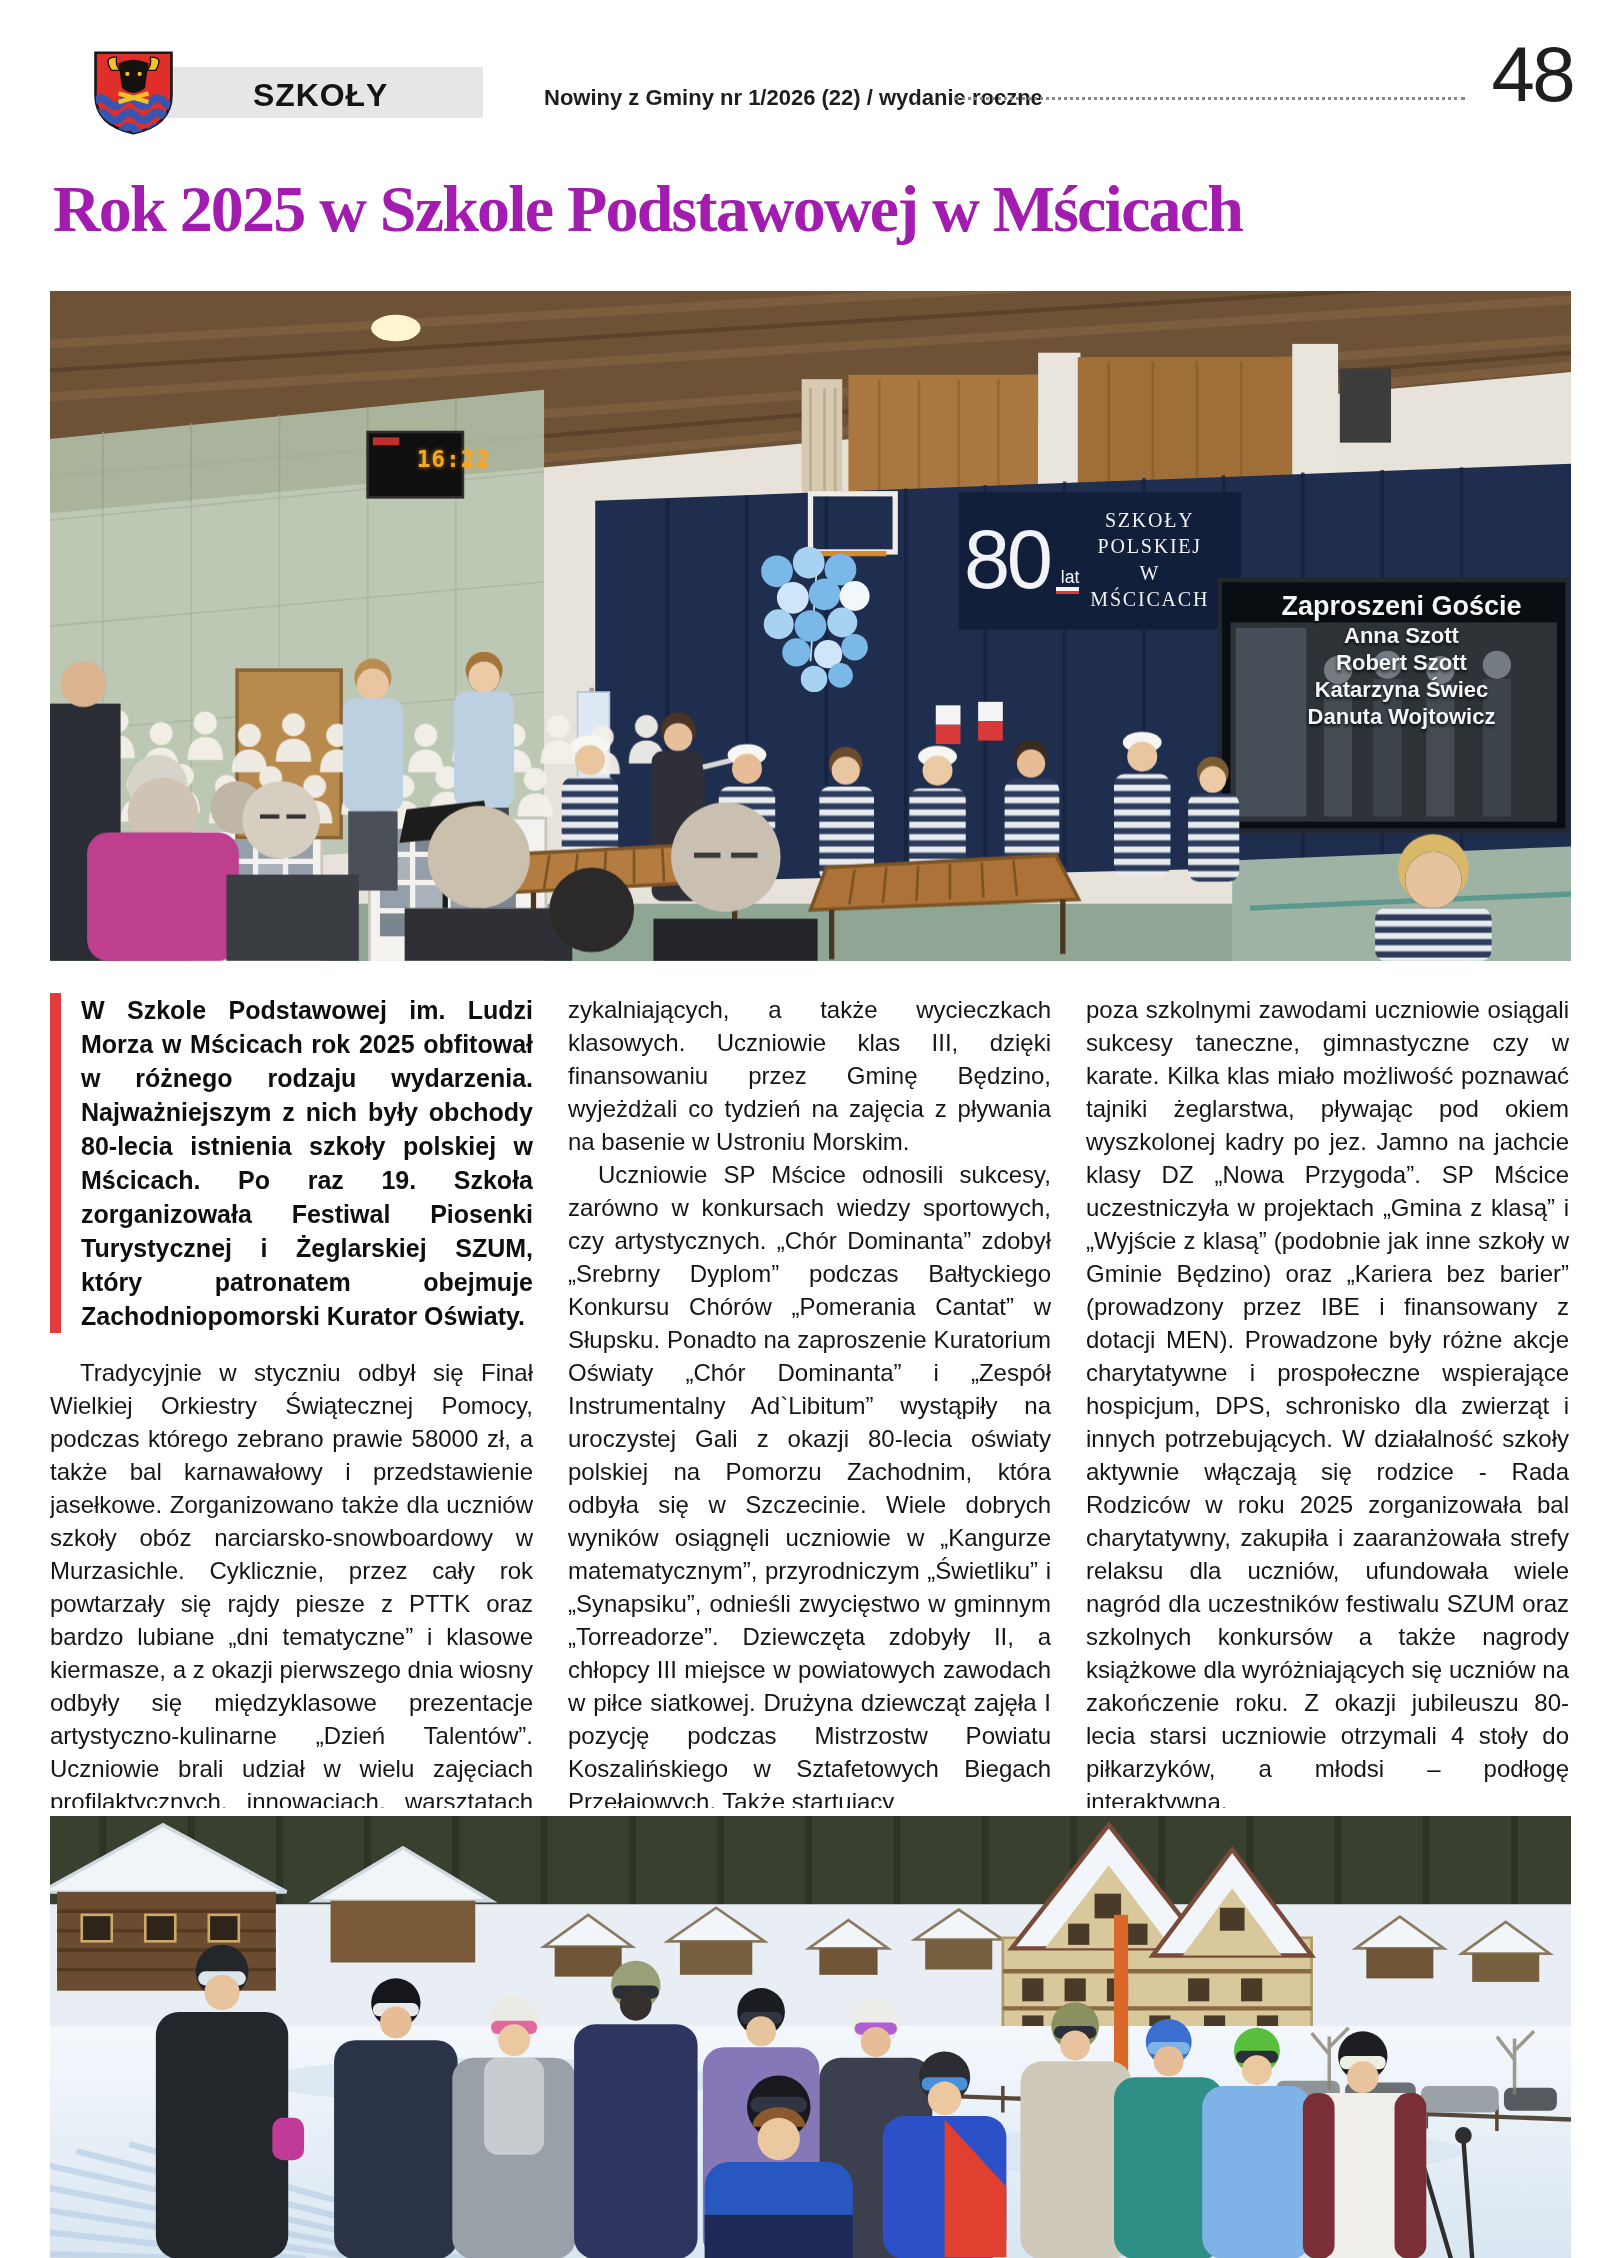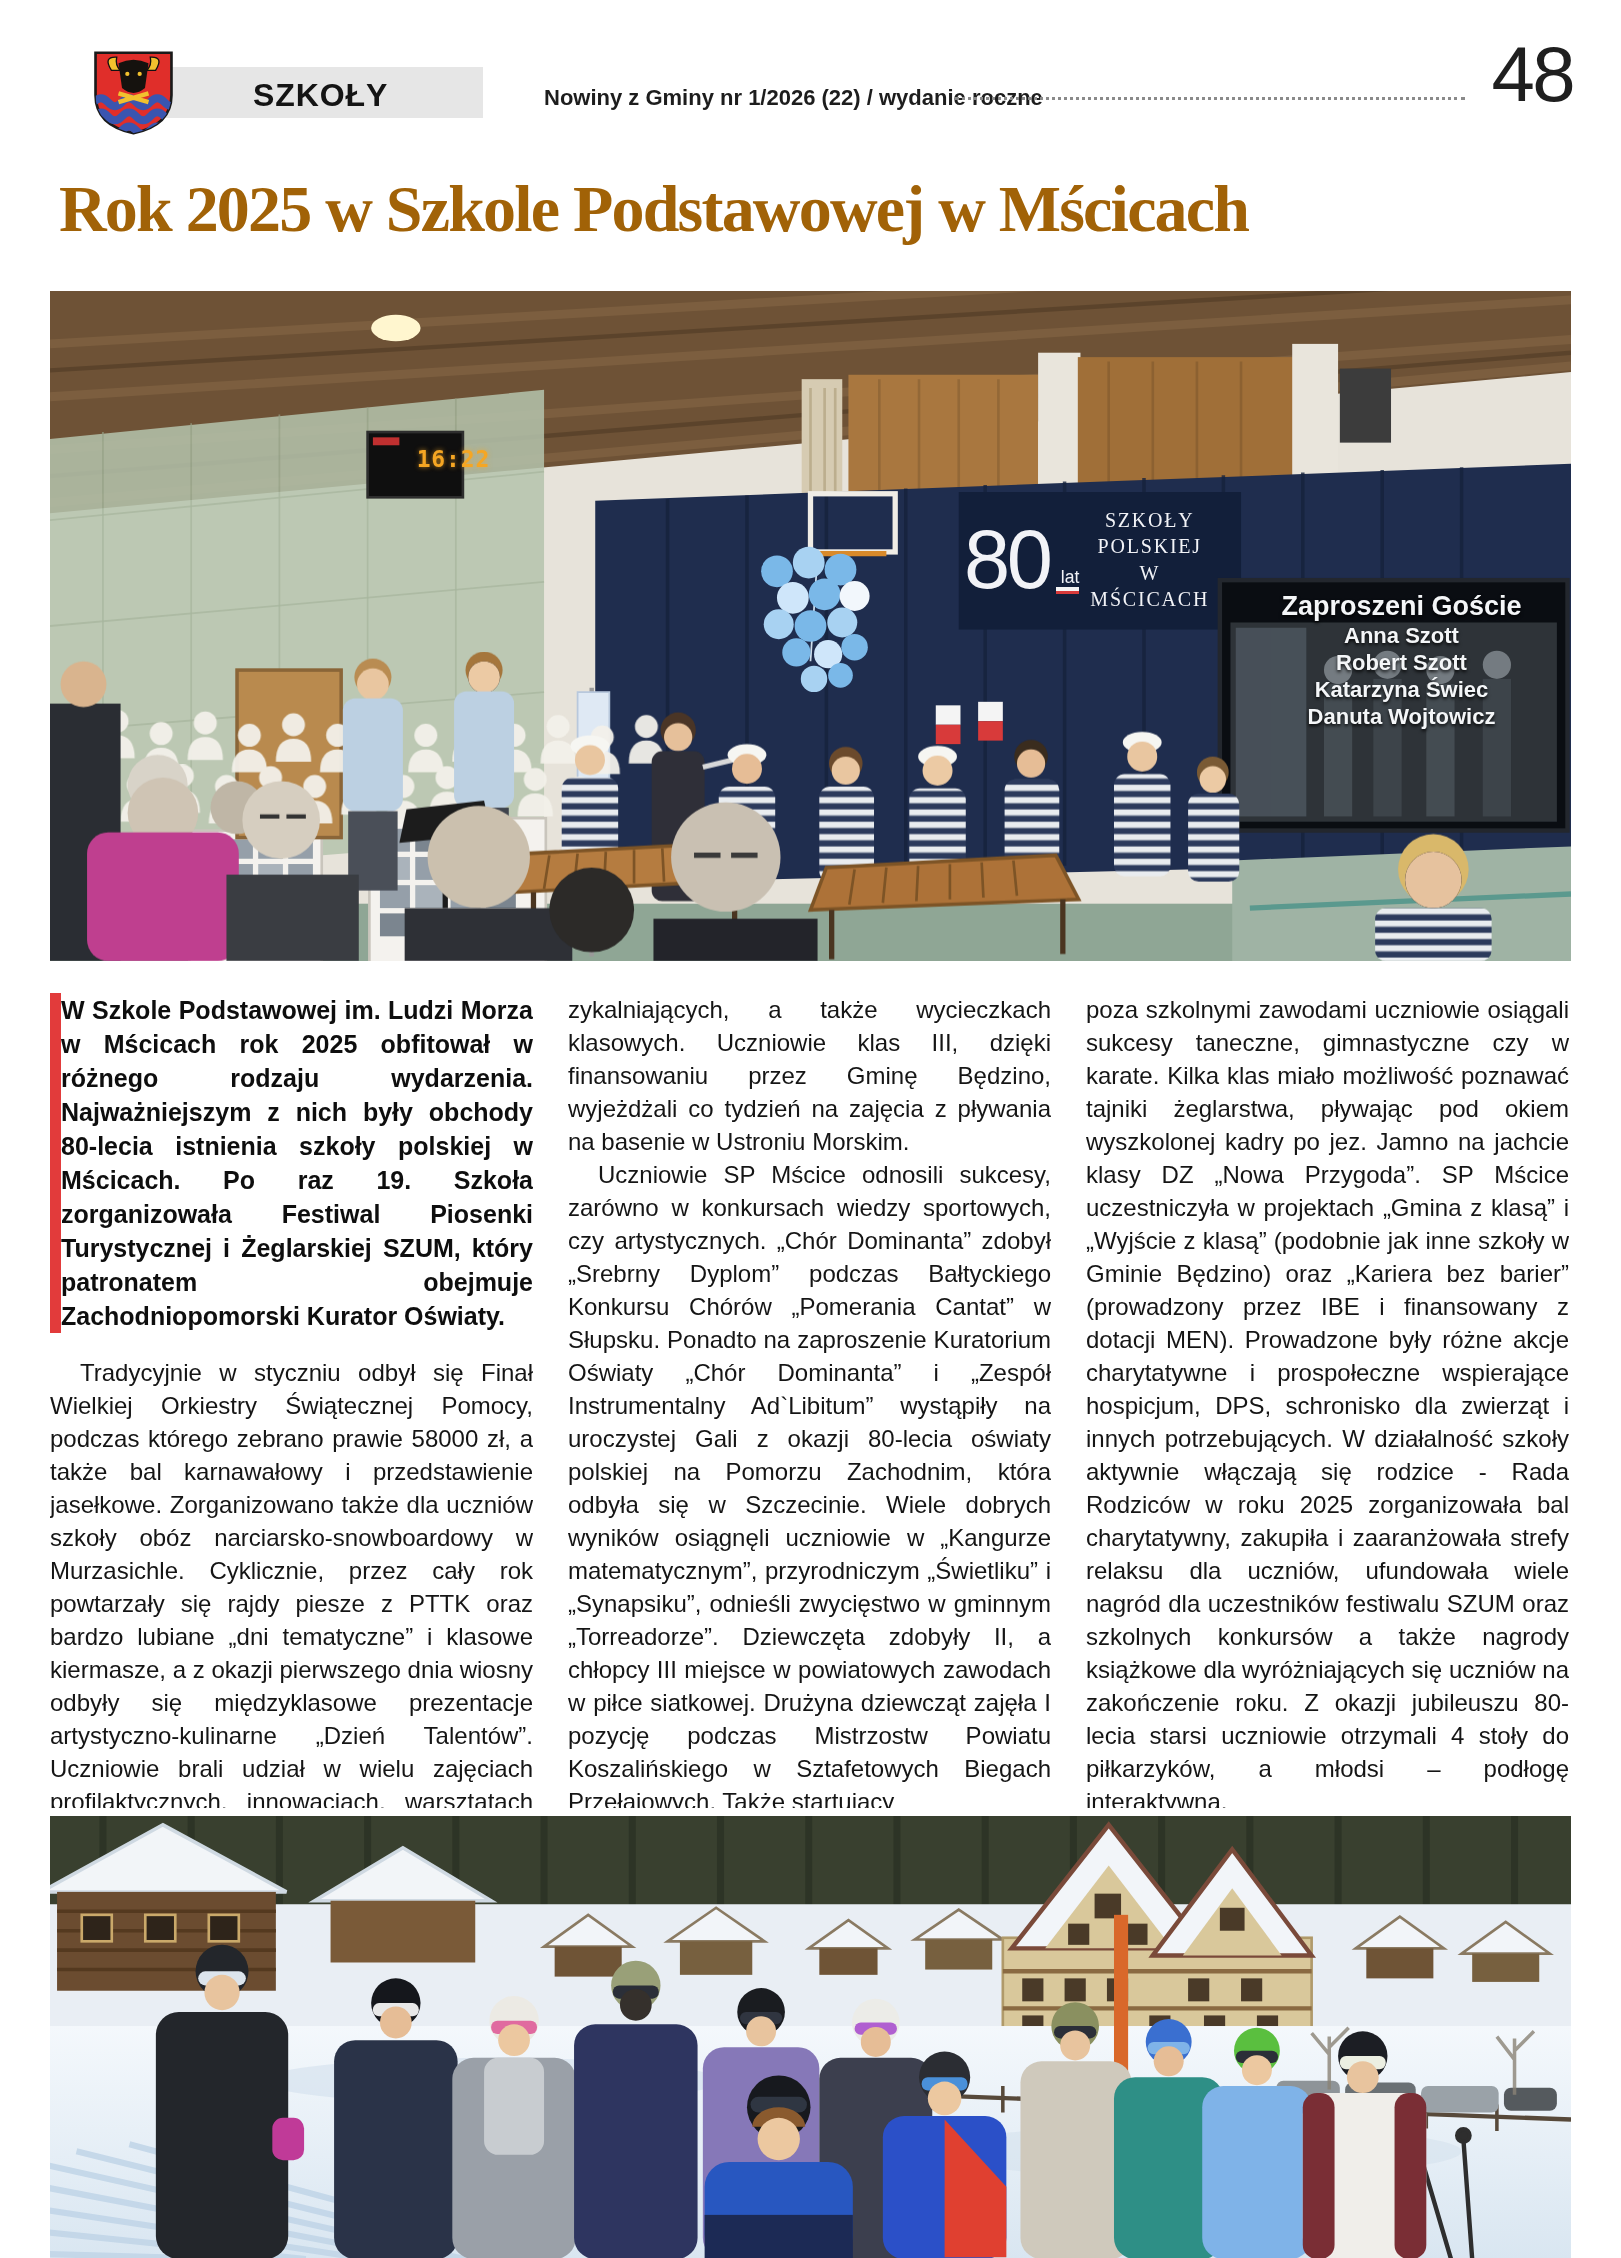--- a/index.html
+++ b/index.html
@@ -17,8 +17,8 @@
               letter-spacing:-2.6px;color:#1f1f1f;line-height:1;}
 
   
-  .title{position:absolute;left:59px;top:171px;margin:0;font-family:"Liberation Serif",serif;
-         font-weight:700;font-size:66px;letter-spacing:-1.8px;color:#a16207;white-space:nowrap;}
+  .title{position:absolute;left:53px;top:171px;margin:0;font-family:"Liberation Serif",serif;
+         font-weight:700;font-size:66px;letter-spacing:-1.8px;color:#a21caf;white-space:nowrap;}
 
   
   .photo-top{position:absolute;left:50px;top:291px;width:1521px;height:670px;overflow:hidden;background:#e7e3da;}

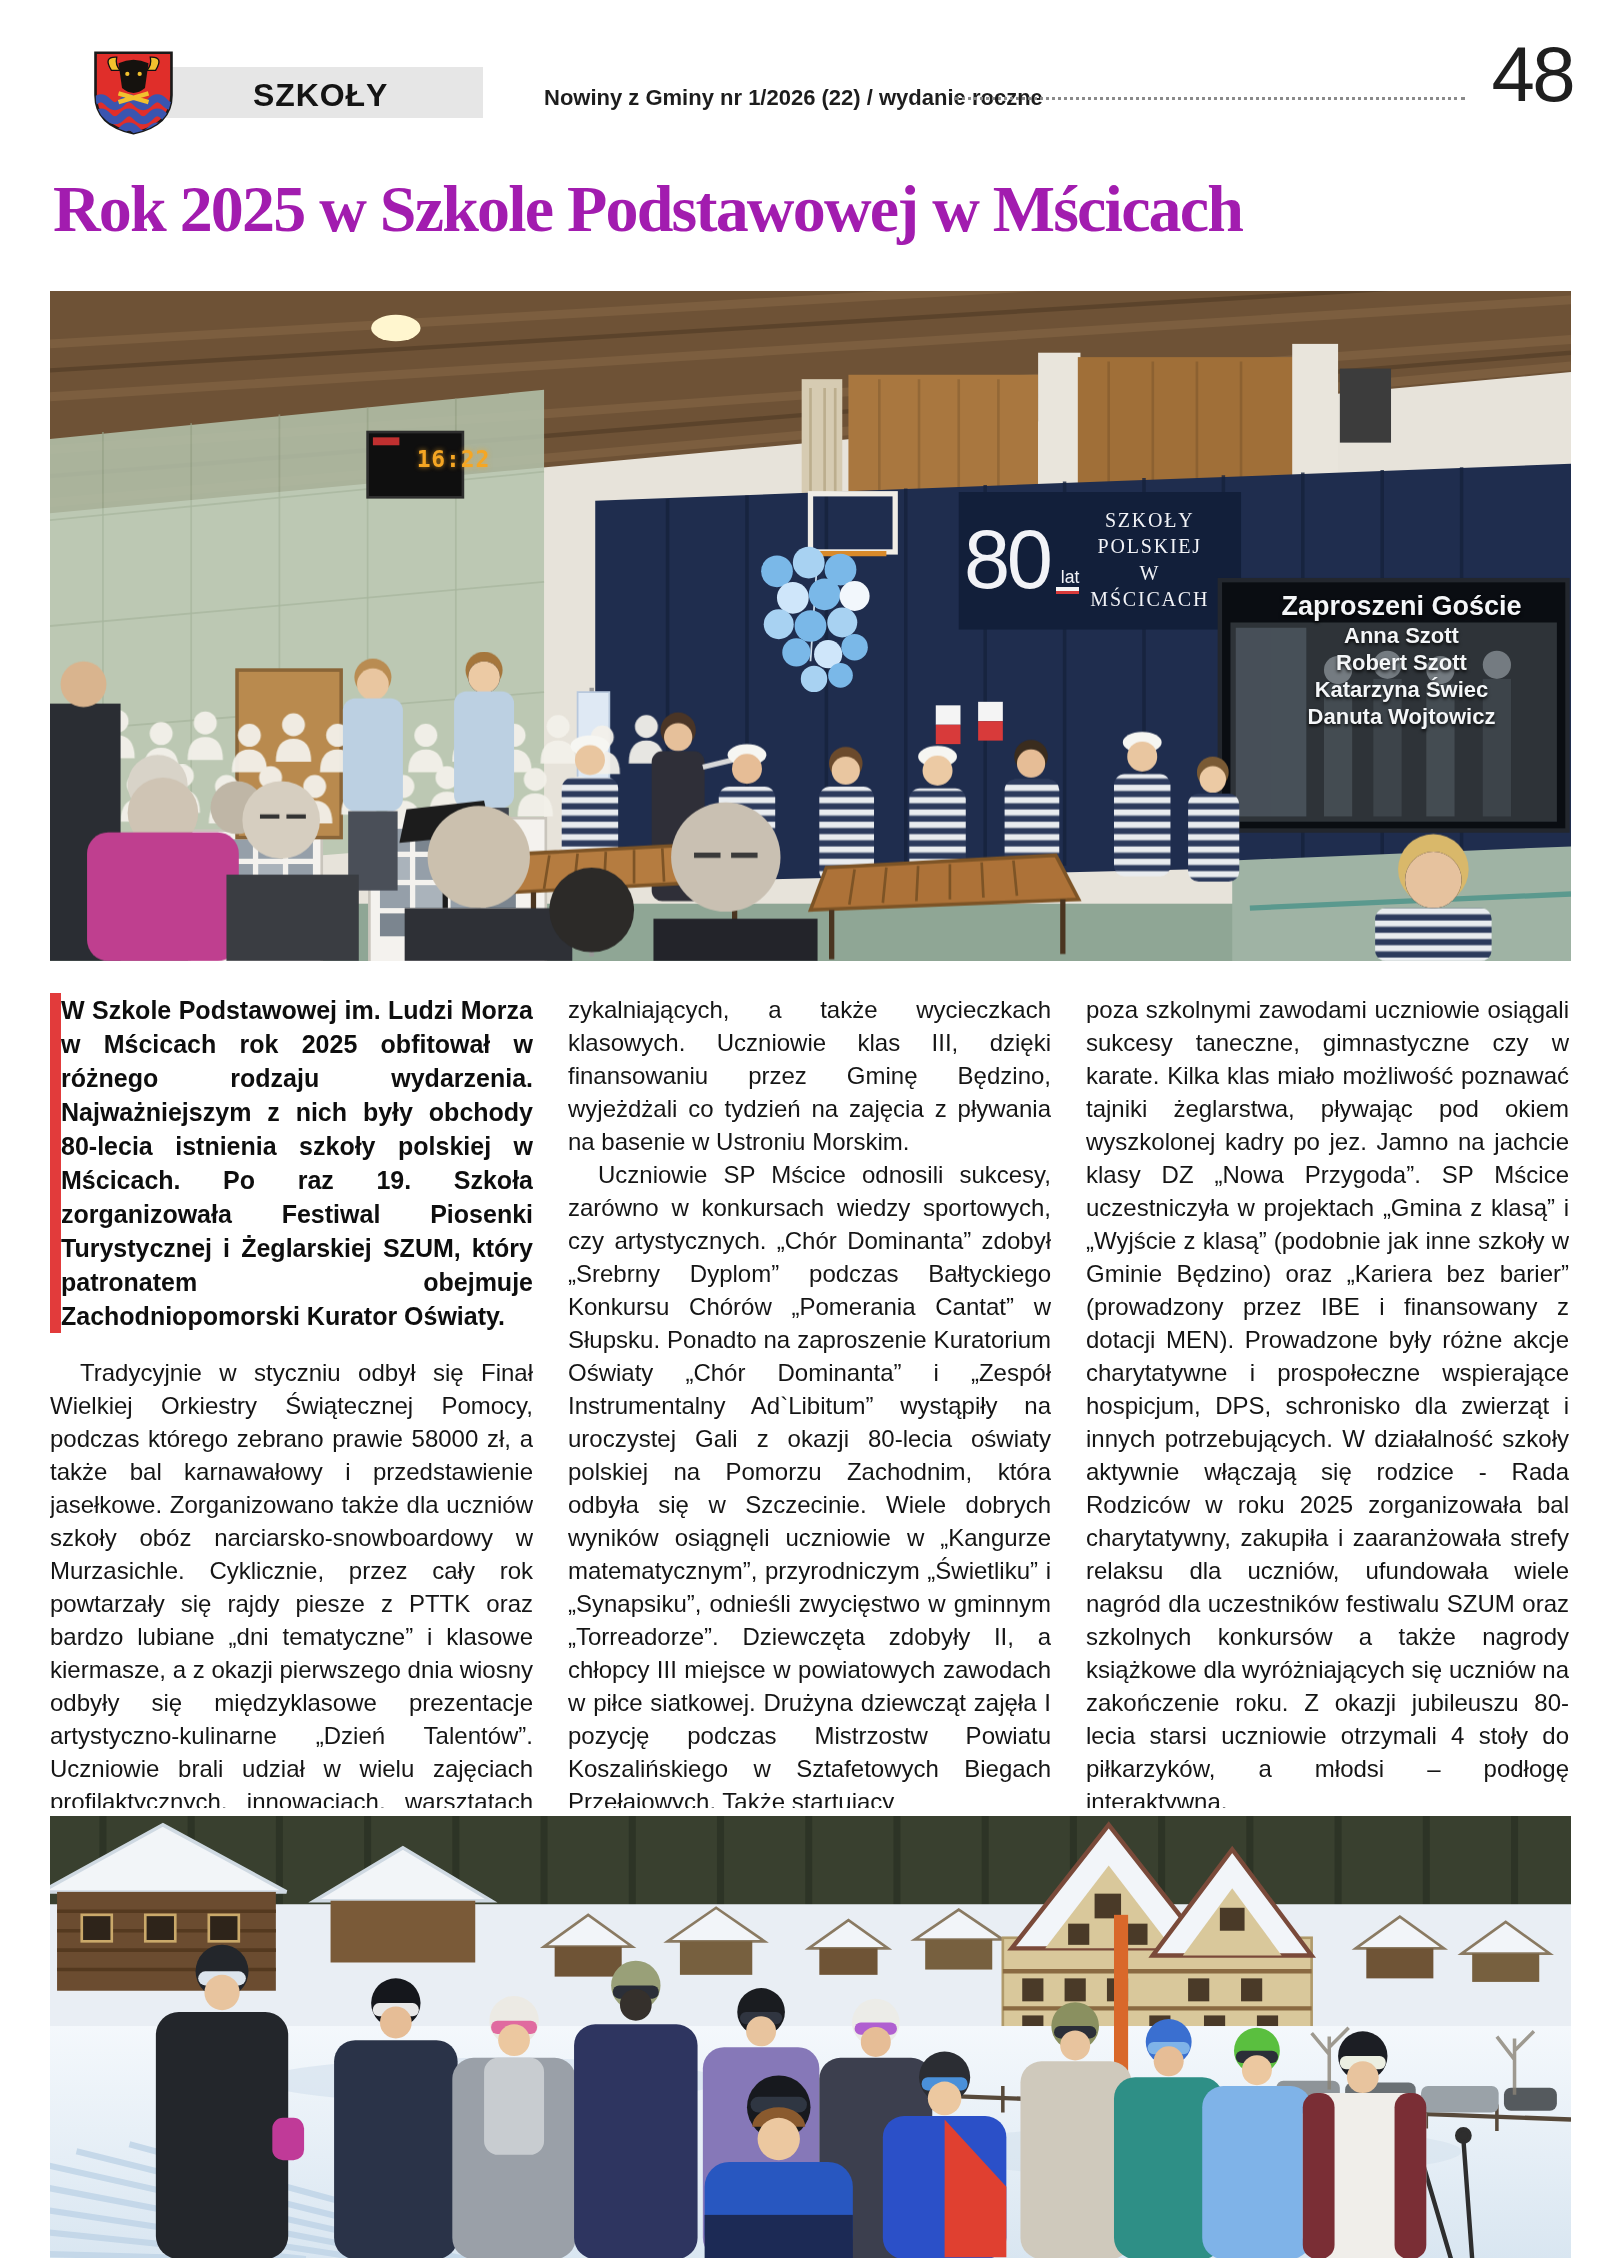--- a/index.html
+++ b/index.html
@@ -45,7 +45,7 @@
   
   .cols{position:absolute;left:50px;top:993px;width:1521px;height:815px;display:flex;gap:35px;overflow:hidden;}
   .col{width:483px;overflow:hidden;}
-  .lead{margin:0 0 23px 0;border-left:11.5px solid #e23b3b;font-weight:bold;
+  .lead{margin:0 0 23px 0;border-left:11.5px solid #e23b3b;padding-left:20px;font-weight:bold;
         font-size:25px;line-height:34px;text-align:justify;color:#0e0e0e;}
   .body{margin:0;font-size:24px;line-height:33px;text-align:justify;color:#151515;}
   .ind{text-indent:30px;}

